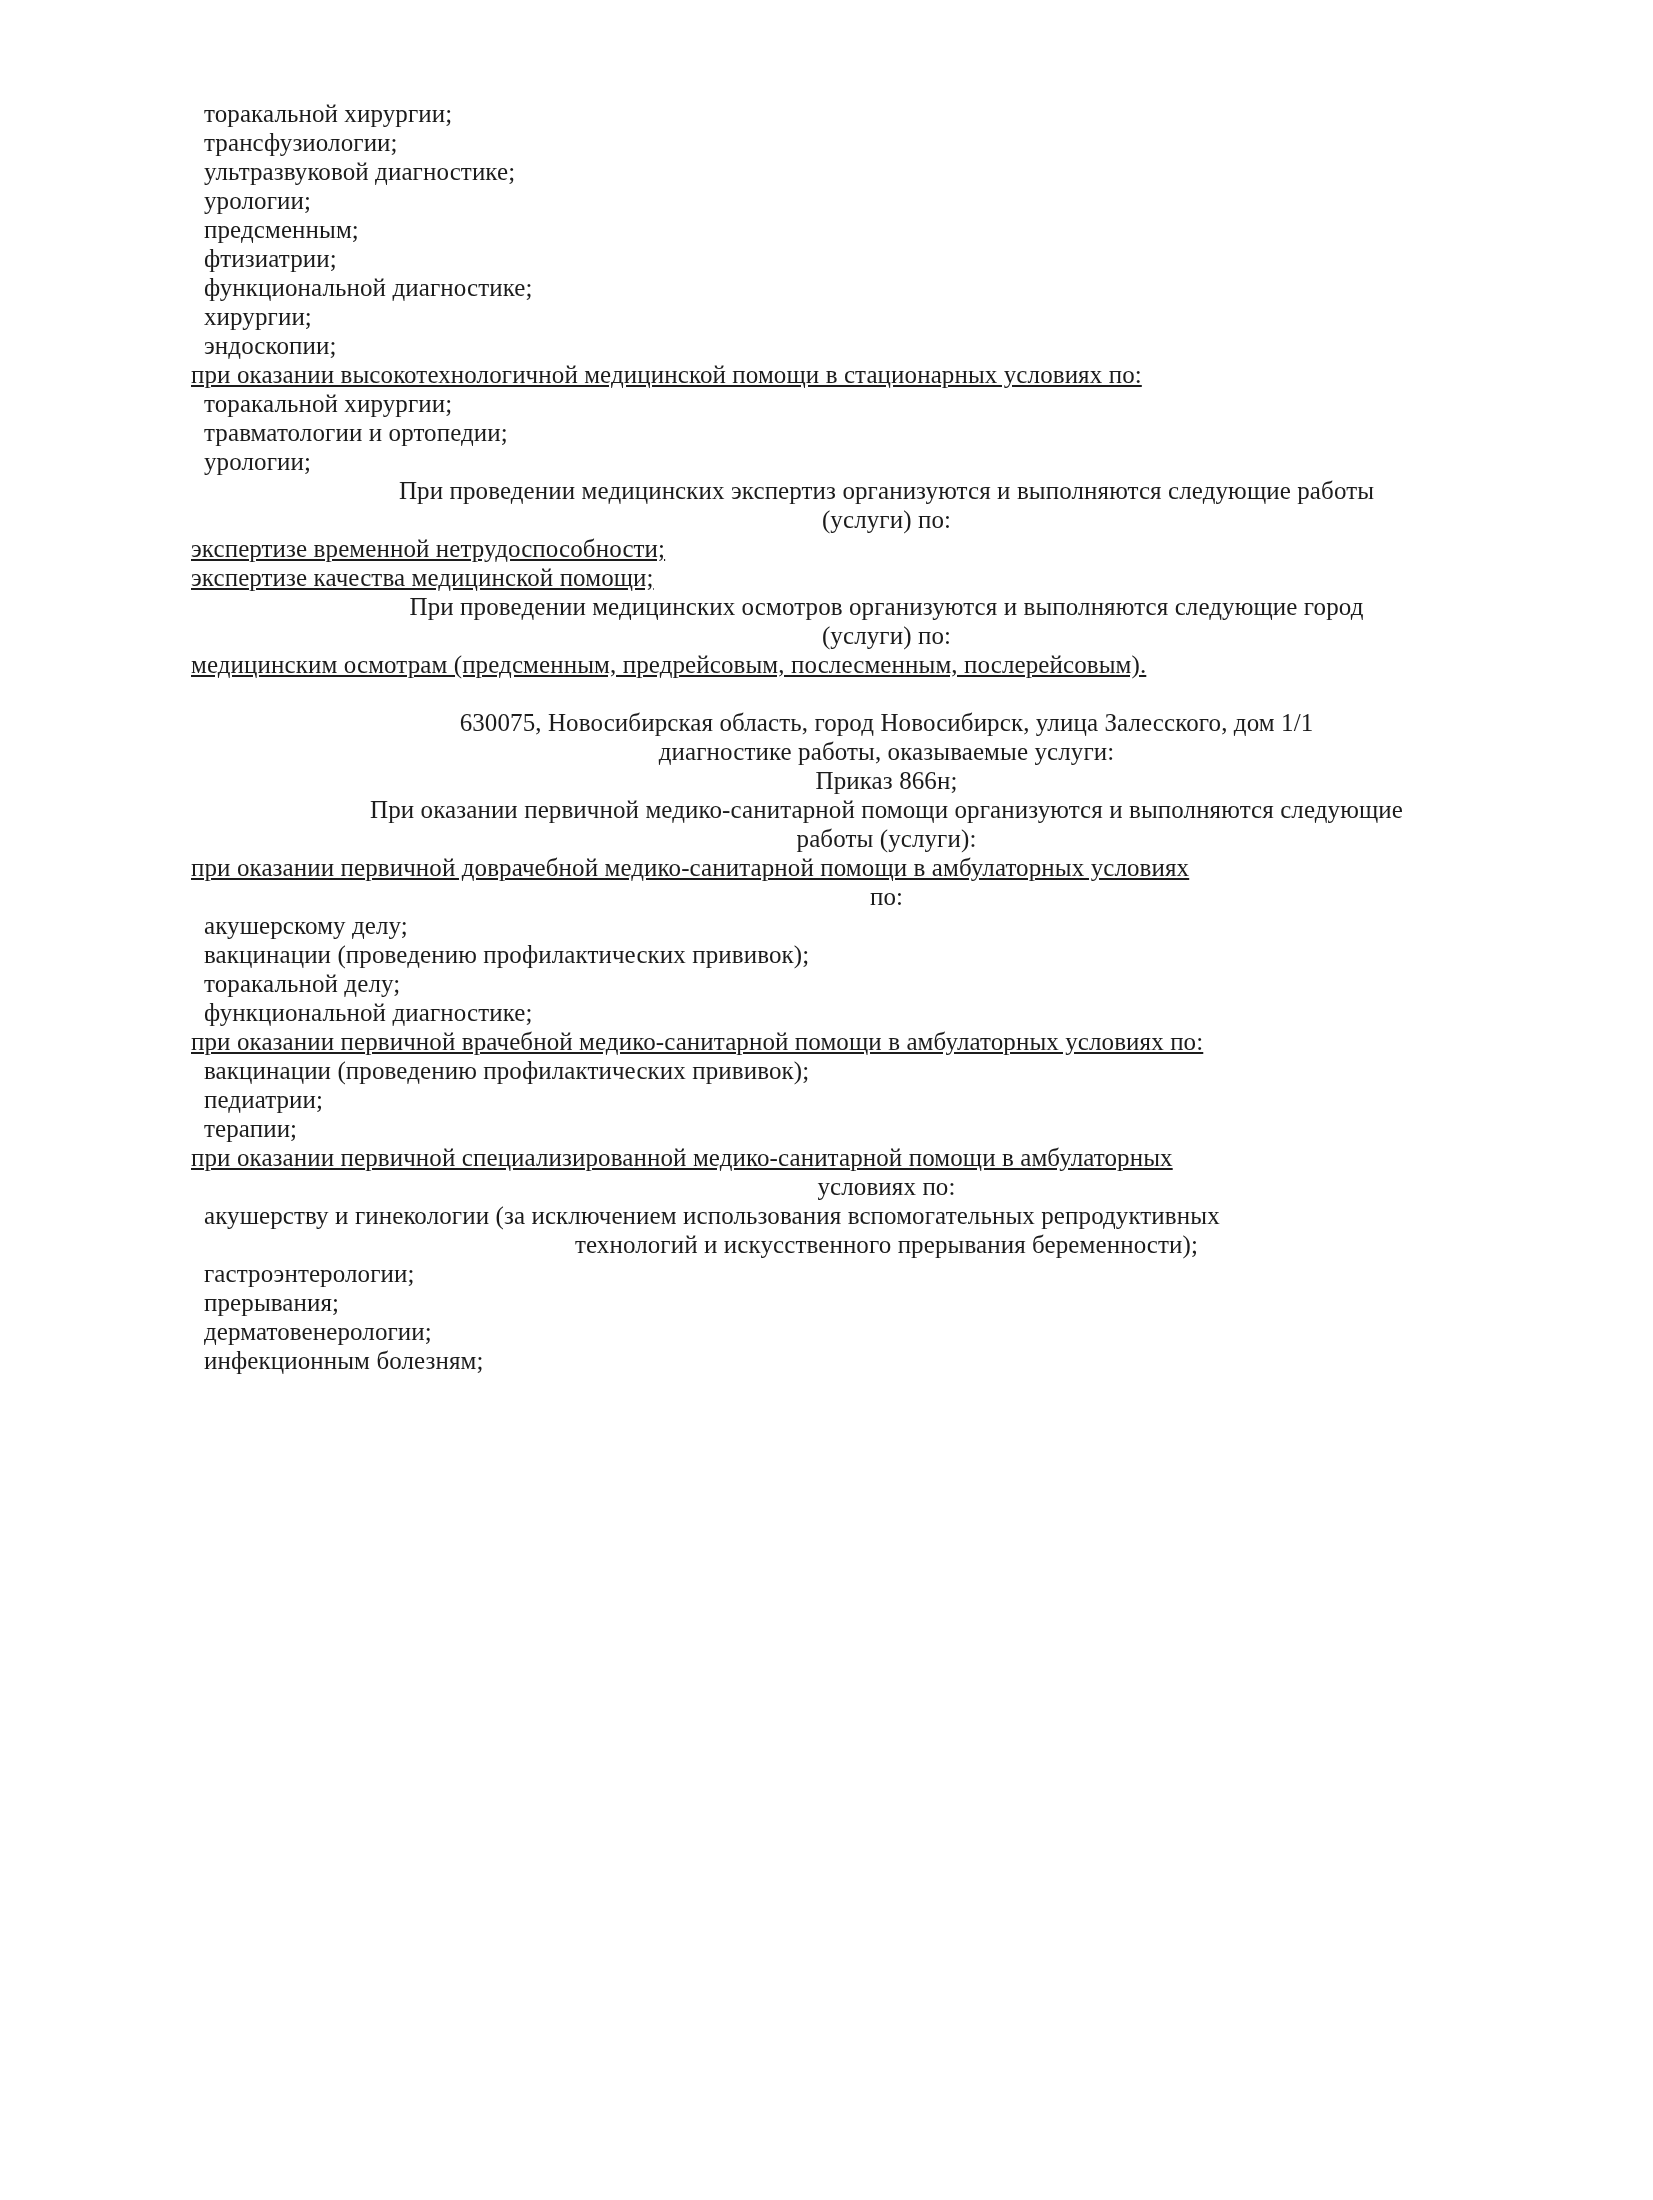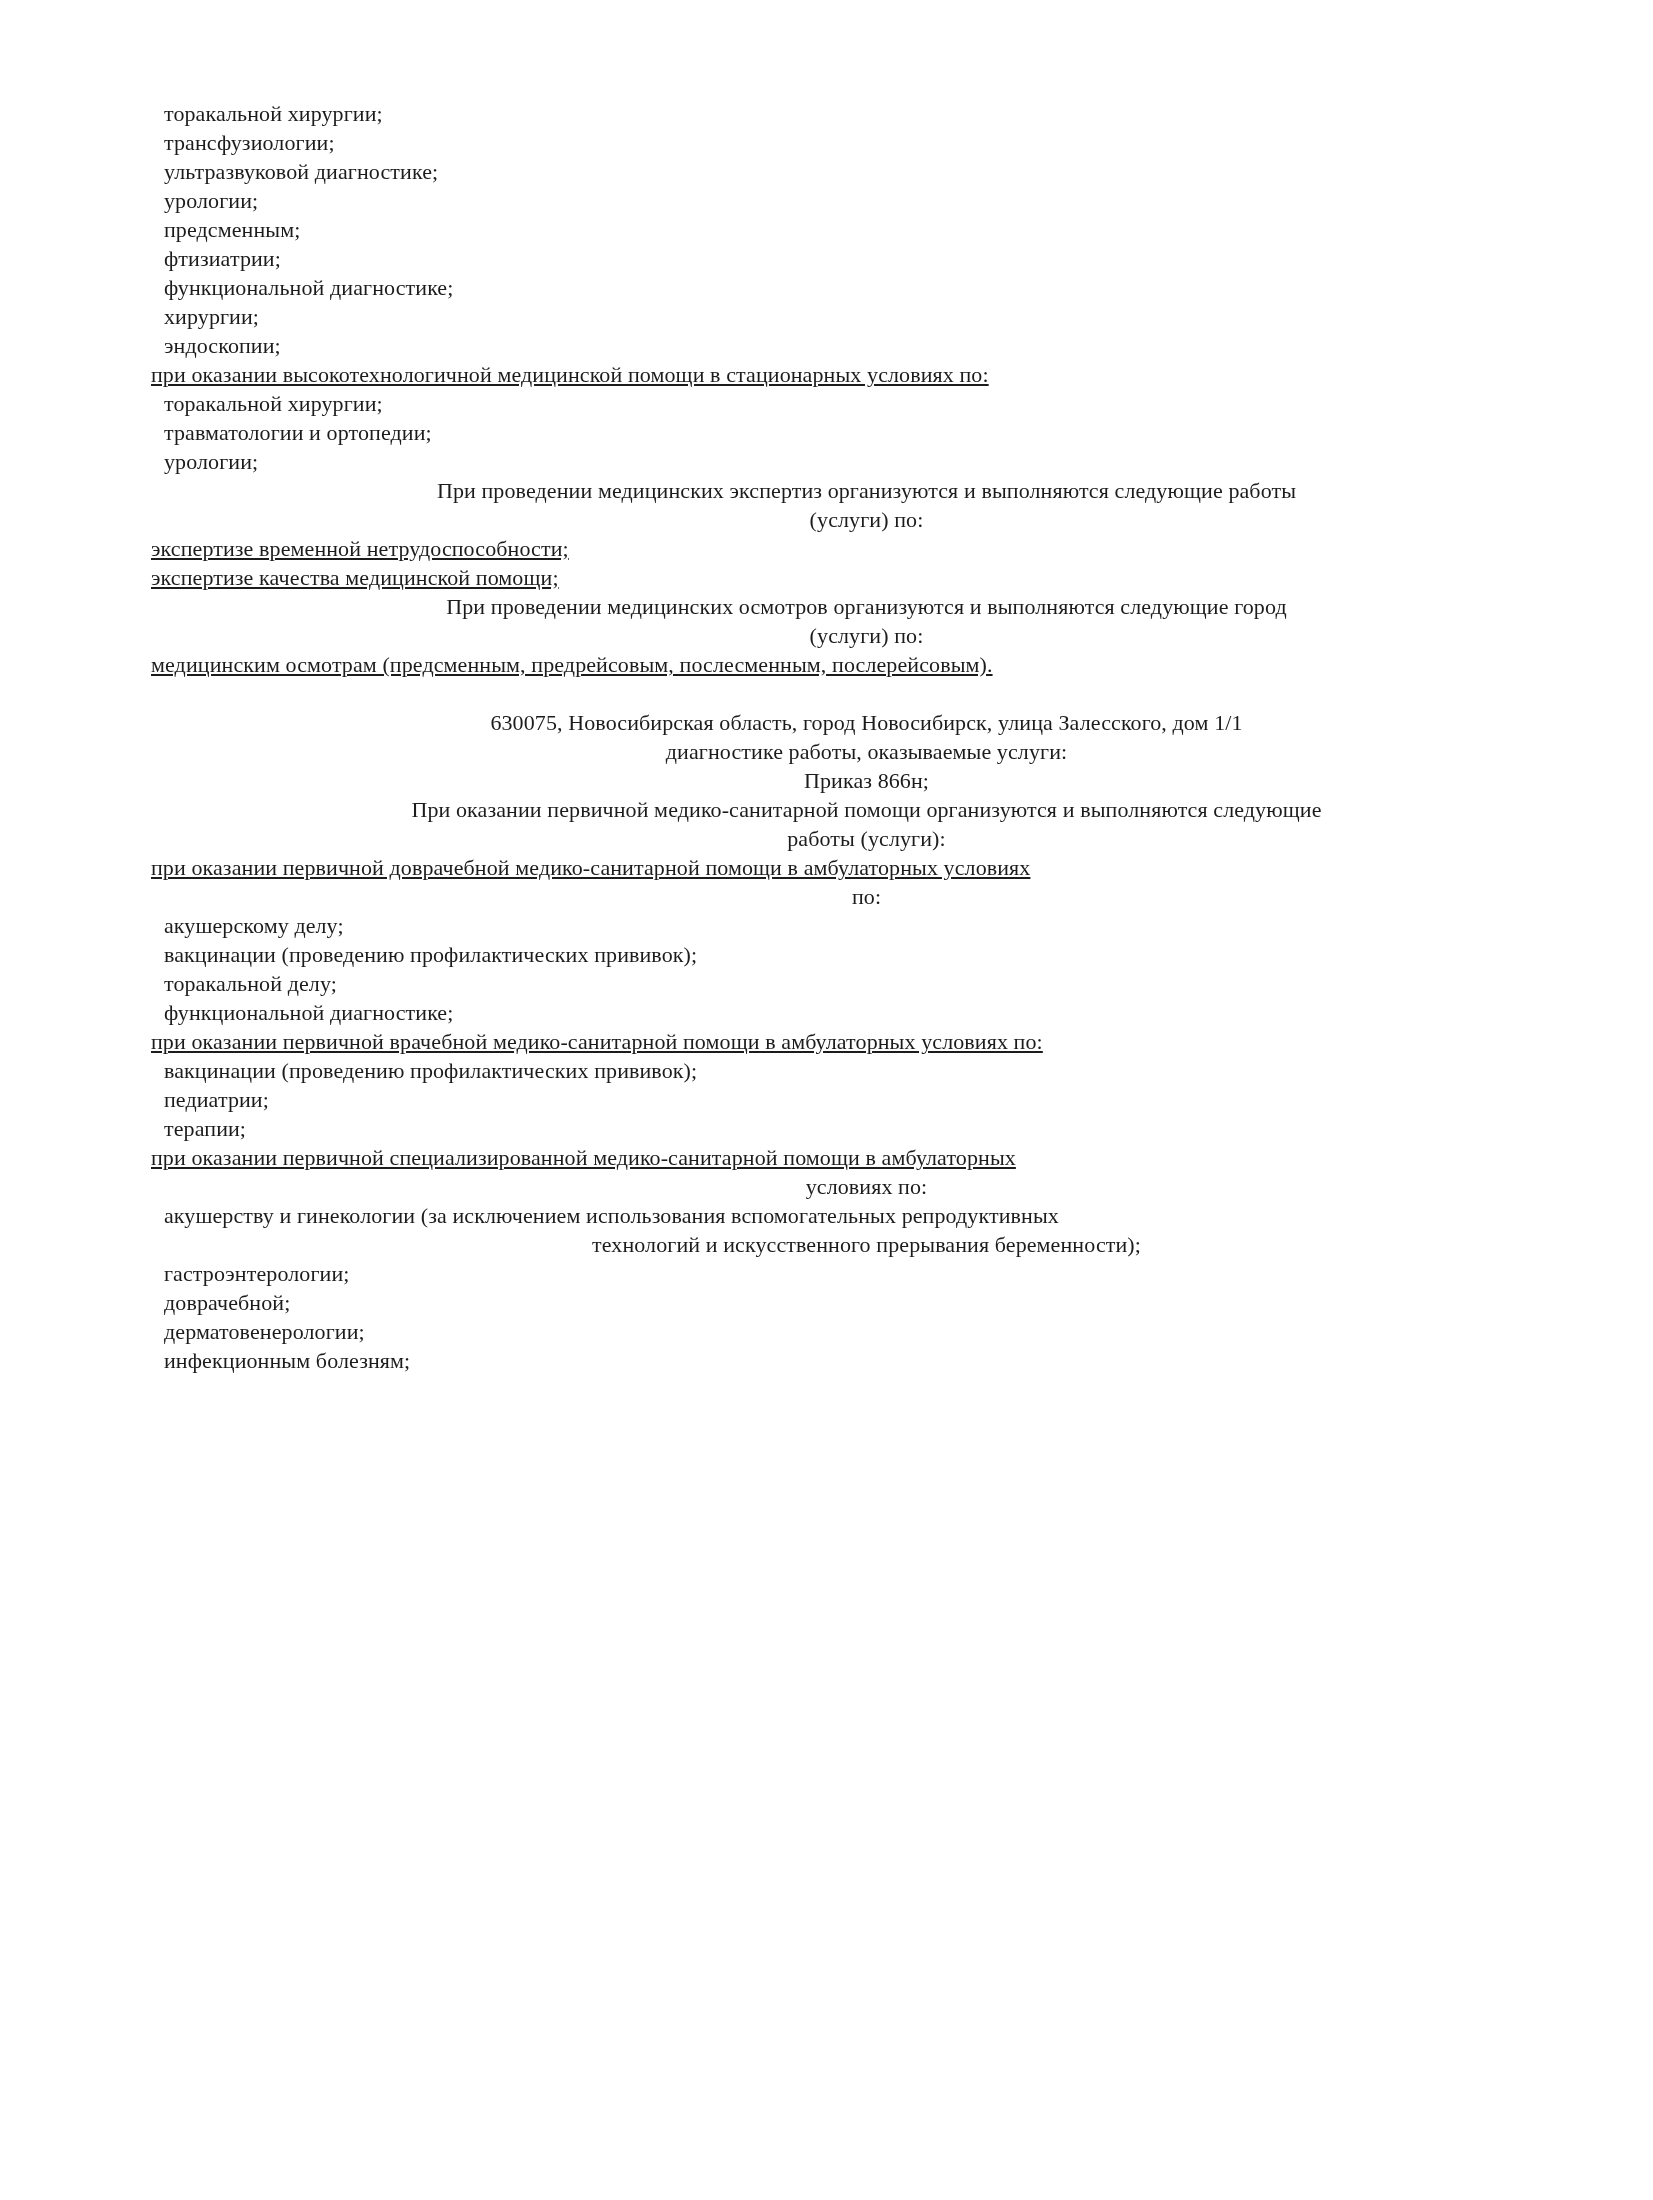--- a/index.html
+++ b/index.html
@@ -23,10 +23,11 @@
     right: 60px;
   }
   .line {
-    font-size: 22px;
+    font-size: 25px;
     line-height: 29px;
     white-space: pre;
     letter-spacing: 0.1px;
+    margin-left: 40px;
   }
   .indent-0 { padding-left: 0; text-align: center; }
   .indent-1 { padding-left: 11px; text-decoration: underline; }

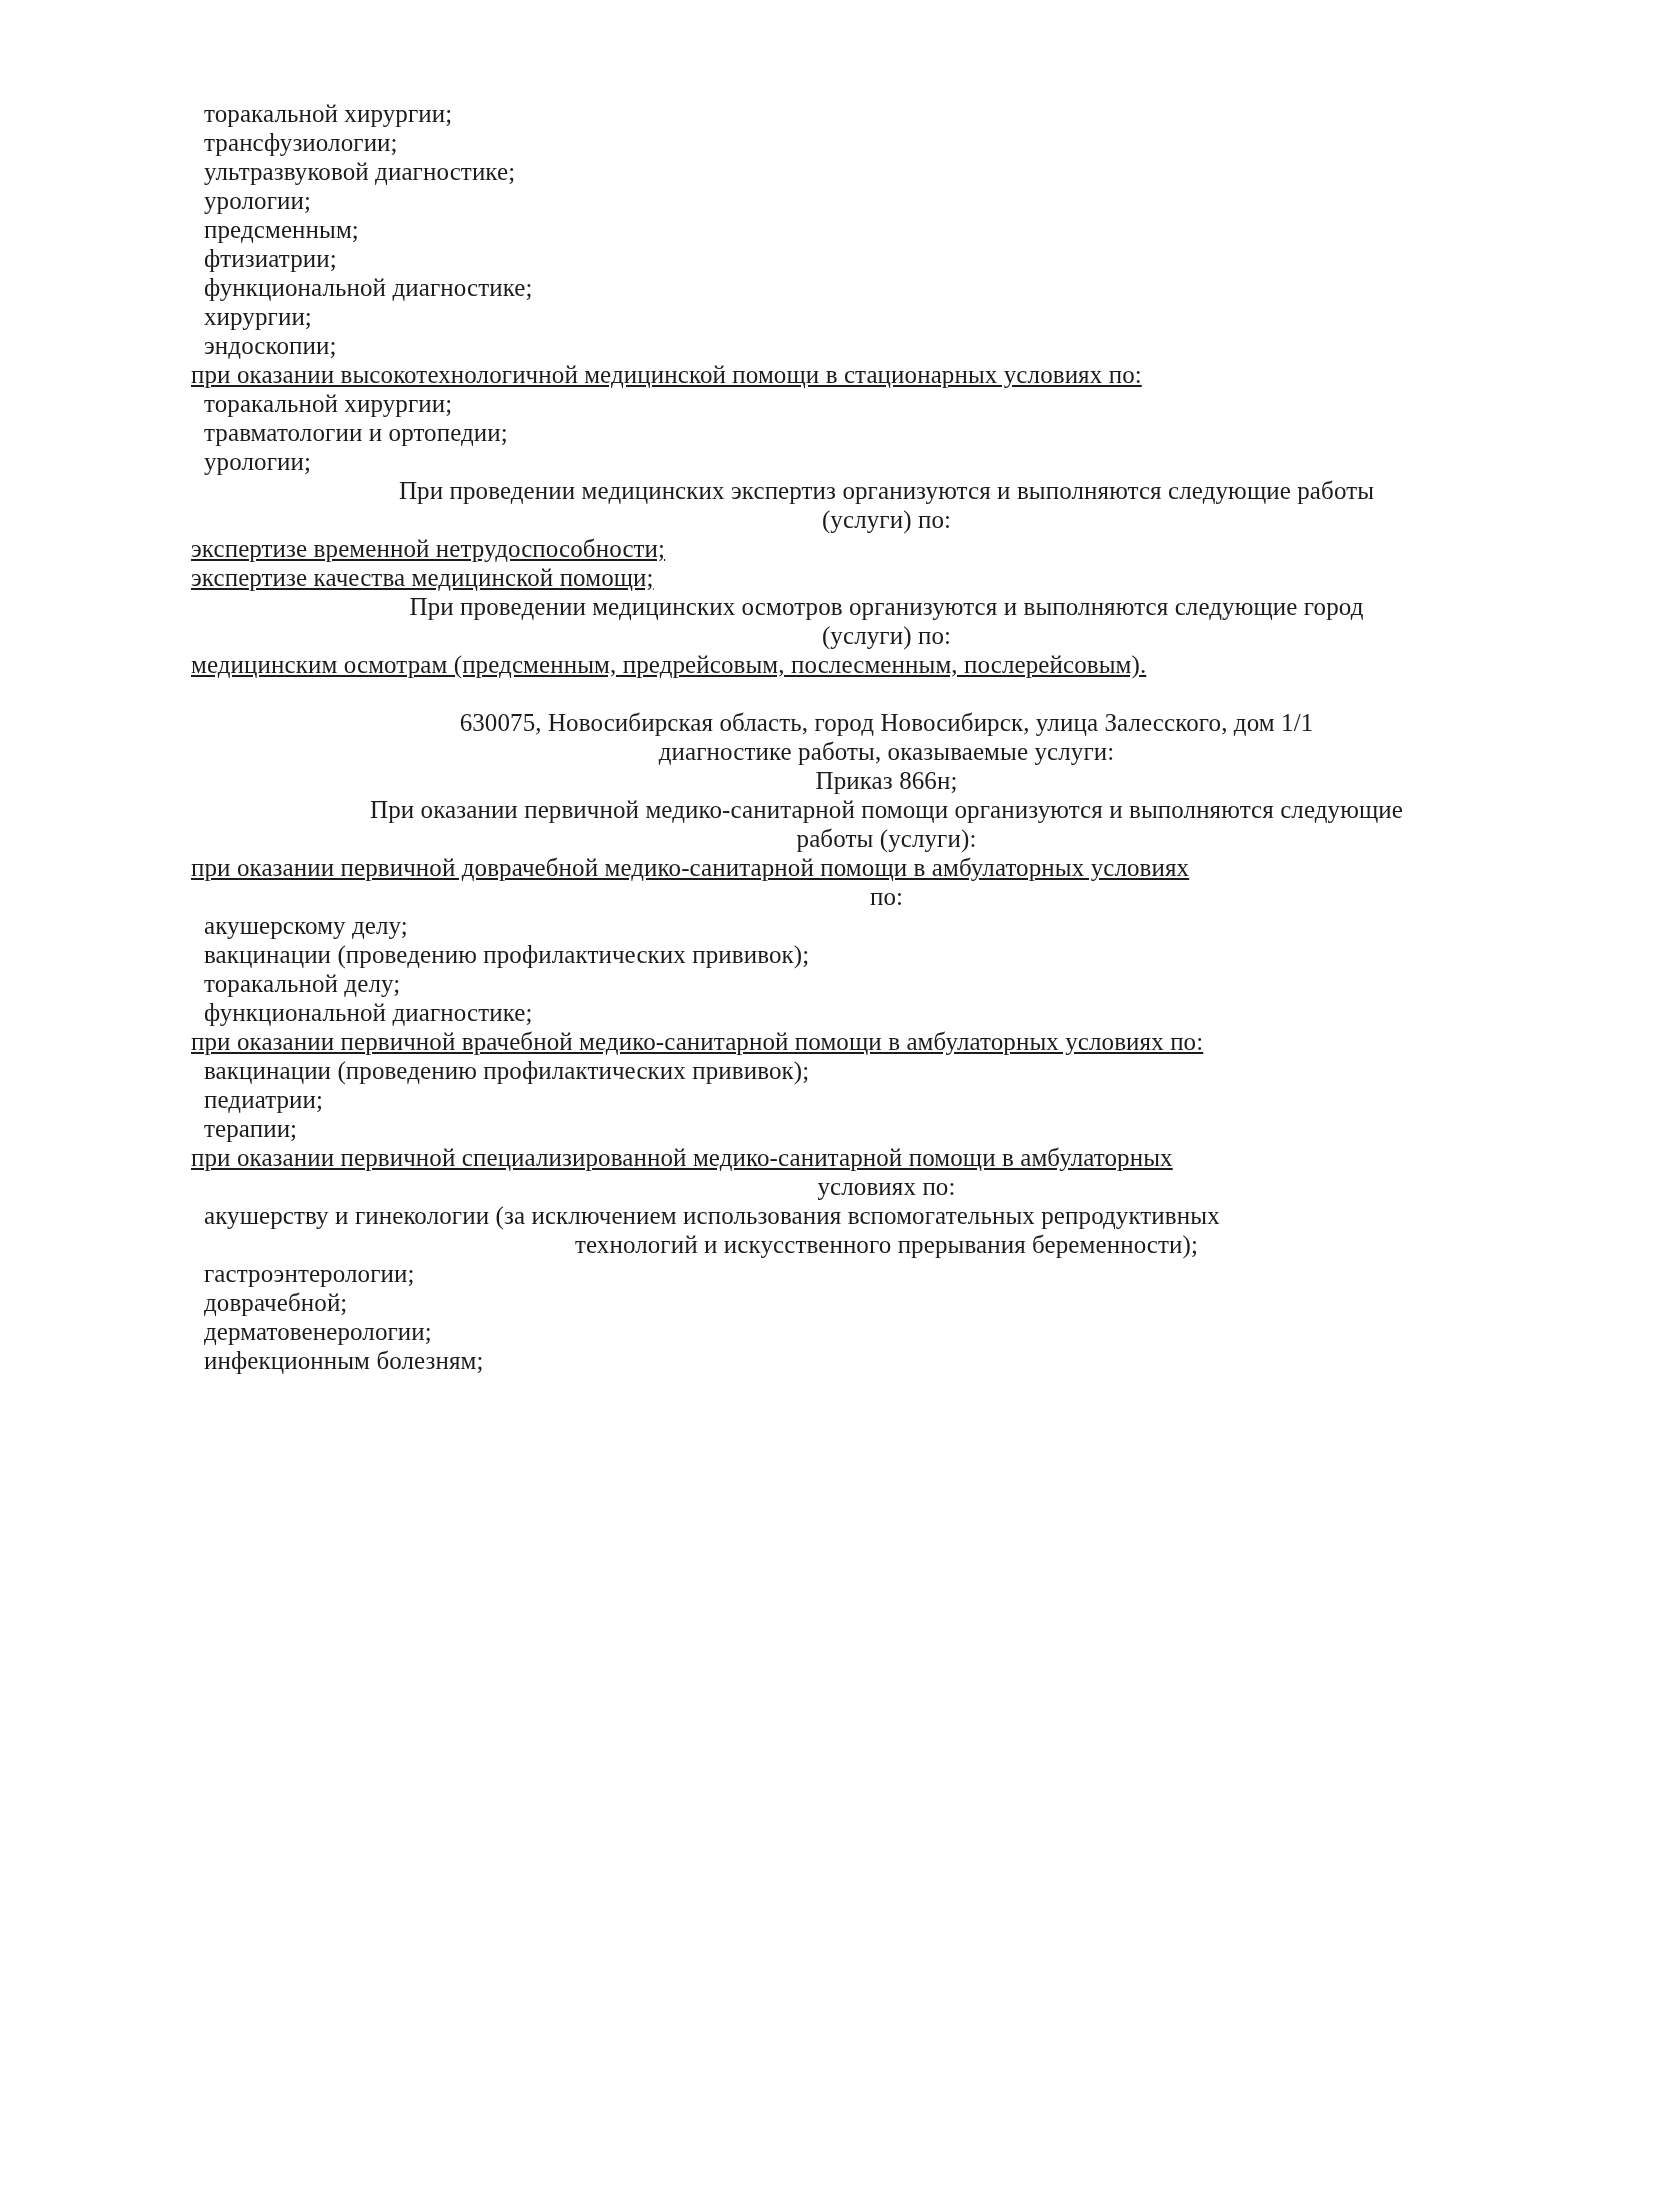--- a/index.html
+++ b/index.html
@@ -80,7 +80,7 @@
       <div class="line indent-2">акушерству и гинекологии (за исключением использования вспомогательных репродуктивных</div>
       <div class="line indent-0">технологий и искусственного прерывания беременности);</div>
       <div class="line indent-2">гастроэнтерологии;</div>
-      <div class="line indent-2">доврачебной;</div>
+      <div class="line indent-2">прерывания;</div>
       <div class="line indent-2">дерматовенерологии;</div>
       <div class="line indent-2">инфекционным болезням;</div>
     </div>

